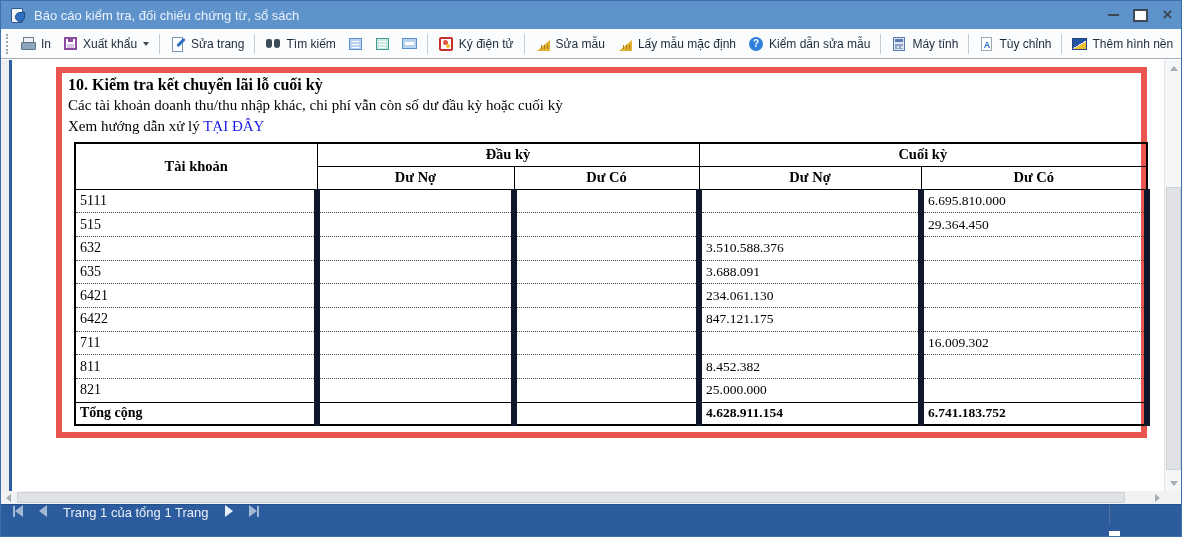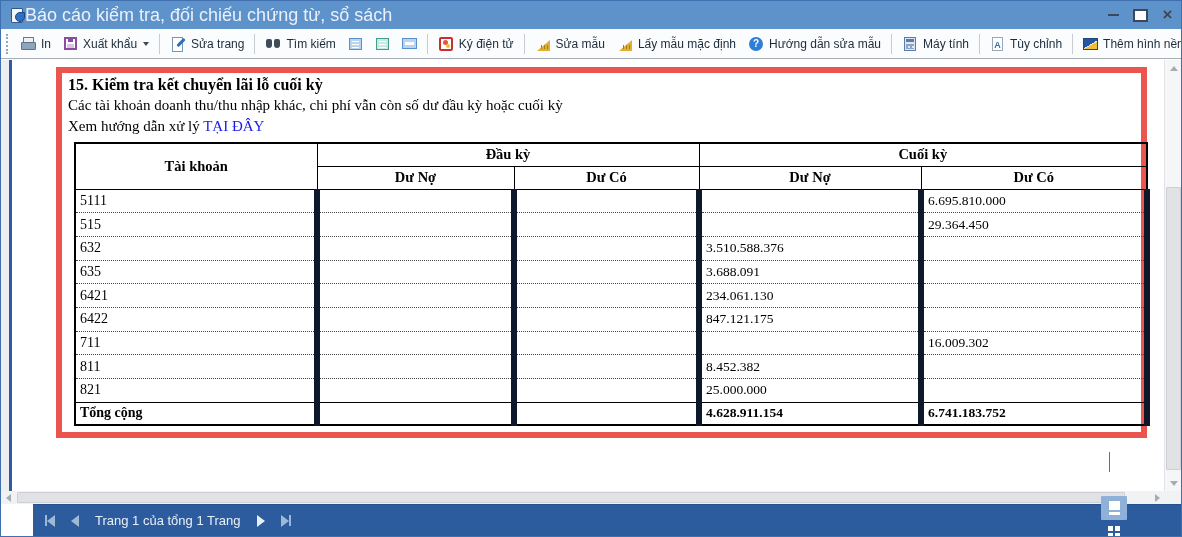--- a/index.html
+++ b/index.html
@@ -17,7 +17,7 @@
     background:#f2f6fb;border:1px solid #31568c;border-radius:1px;}
   .app-icon::after{content:"";position:absolute;right:0;bottom:1px;width:8px;height:8px;
     background:#2f6fc0;border-radius:50% 0 50% 50%;border:1px solid #1d4a86;}
-  .win-title{color:#eaf1fa;font-size:18px;white-space:nowrap;}
+  .win-title{color:#eaf1fa;font-size:13px;margin-left:9px;white-space:nowrap;}
   .win-controls{margin-left:auto;display:flex;align-items:center;height:100%;}
   .wc{width:27px;height:100%;display:flex;align-items:center;justify-content:center;cursor:default;}
   .wc-min::before{content:"";width:11px;height:2px;background:#3c4854;}

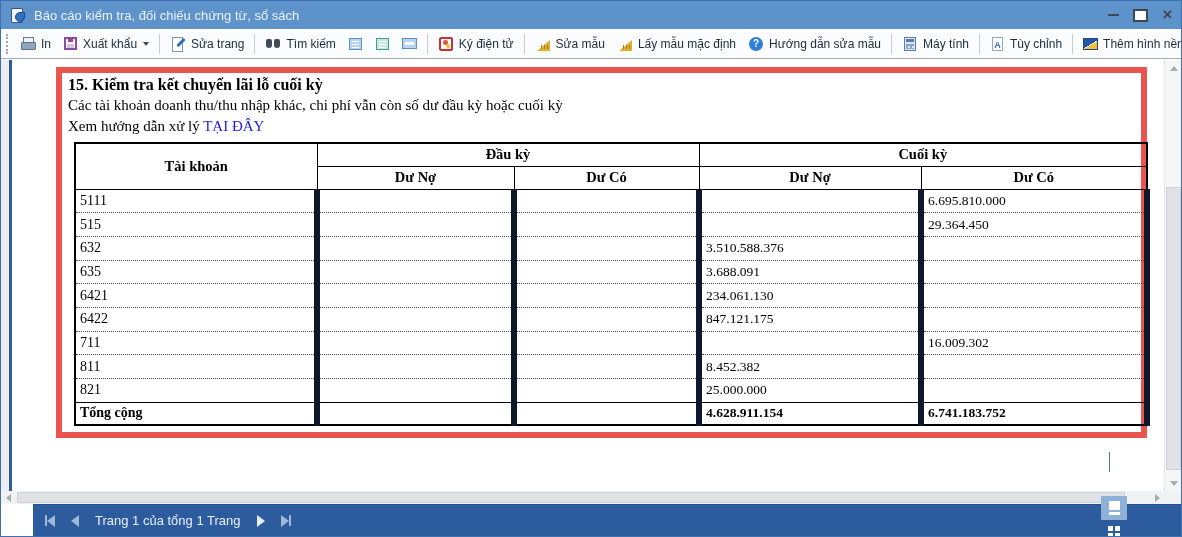--- a/index.html
+++ b/index.html
@@ -219,7 +219,7 @@
       </div>
       <div class="tb-item">
         <span class="tbicon help-icon"></span>
-        <span class="tb-label">Hướng dẫn sửa mẫu</span>
+        <span class="tb-label">Kiểm dẫn sửa mẫu</span>
       </div>
       <span class="tb-sep"></span>
       <div class="tb-item">

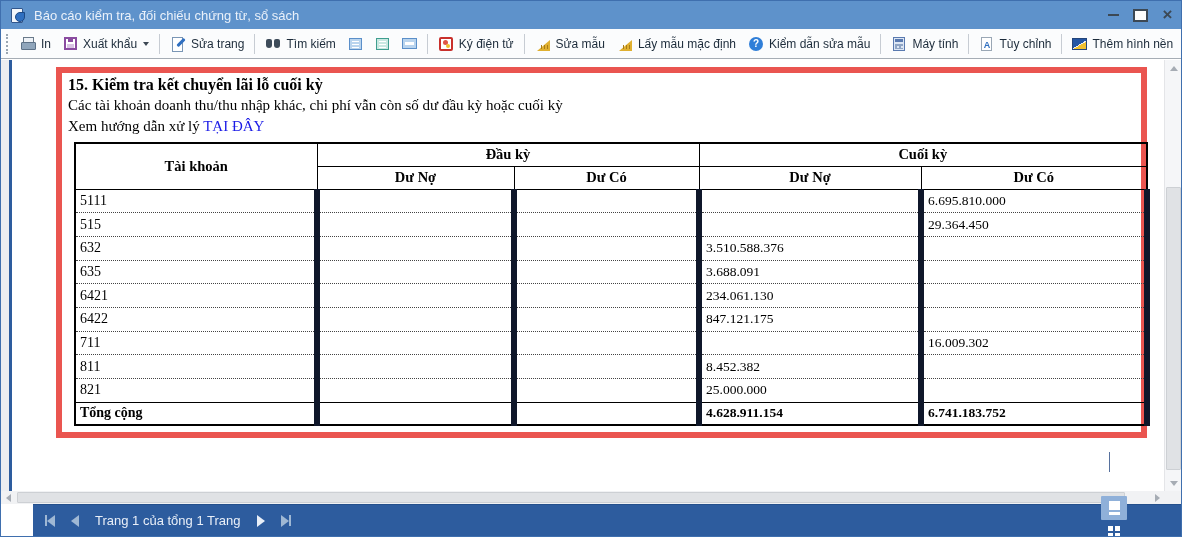--- a/index.html
+++ b/index.html
@@ -243,7 +243,7 @@
     <div class="page-edge"></div>
 
     <div class="redbox">
-      <div class="rb-heading">15. Kiểm tra kết chuyển lãi lỗ cuối kỳ</div>
+      <div class="rb-heading">10. Kiểm tra kết chuyển lãi lỗ cuối kỳ</div>
       <div class="rb-desc">Các tài khoản doanh thu/thu nhập khác, chi phí vẫn còn số dư đầu kỳ hoặc cuối kỳ</div>
       <div class="rb-guide"><span>Xem hướng dẫn xử lý </span><a class="rb-link">TẠI ĐÂY</a></div>
 

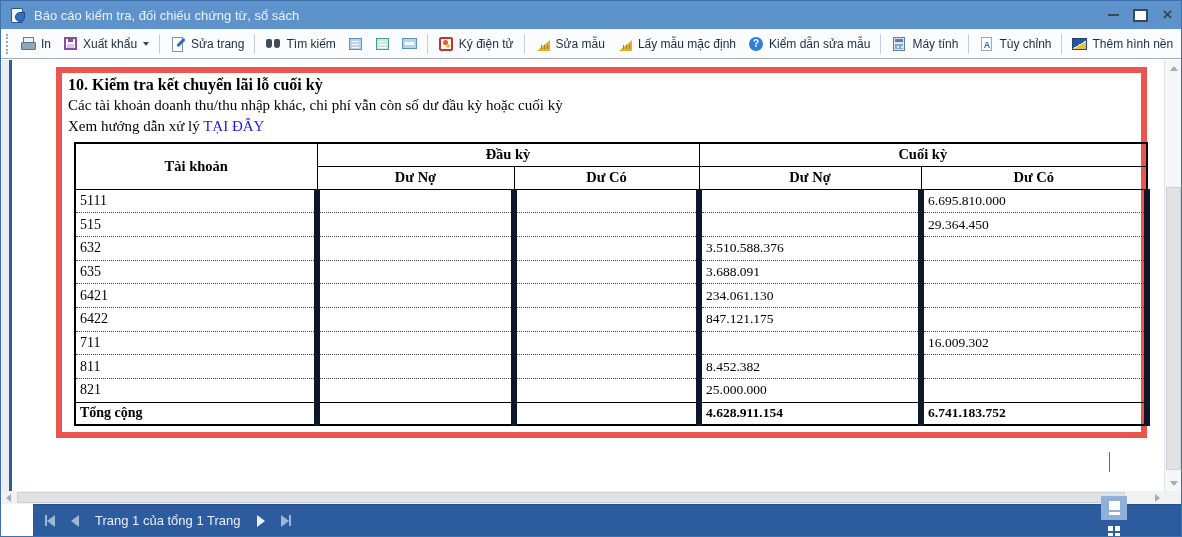--- a/index.html
+++ b/index.html
@@ -133,7 +133,7 @@
   .scroll-corner{position:absolute;right:0;bottom:32px;width:17px;height:13px;background:#f1f2f4;}
   
   .statusbar{position:absolute;left:0;right:0;bottom:0;height:32px;background:#2d5c9e;
-    border-top:1px solid #24508c;display:flex;align-items:center;padding:0 12px;color:#e9eff8;margin-left:32px;}
+    border-top:1px solid #24508c;display:flex;align-items:flex-start;padding:0 12px;color:#e9eff8;}
   .nav-btn{display:flex;align-items:center;margin-right:16px;}
   .nbar{width:2px;height:11px;background:#9fb8d4;}
   .ntri-l{width:0;height:0;border-top:6px solid transparent;border-bottom:6px solid transparent;

